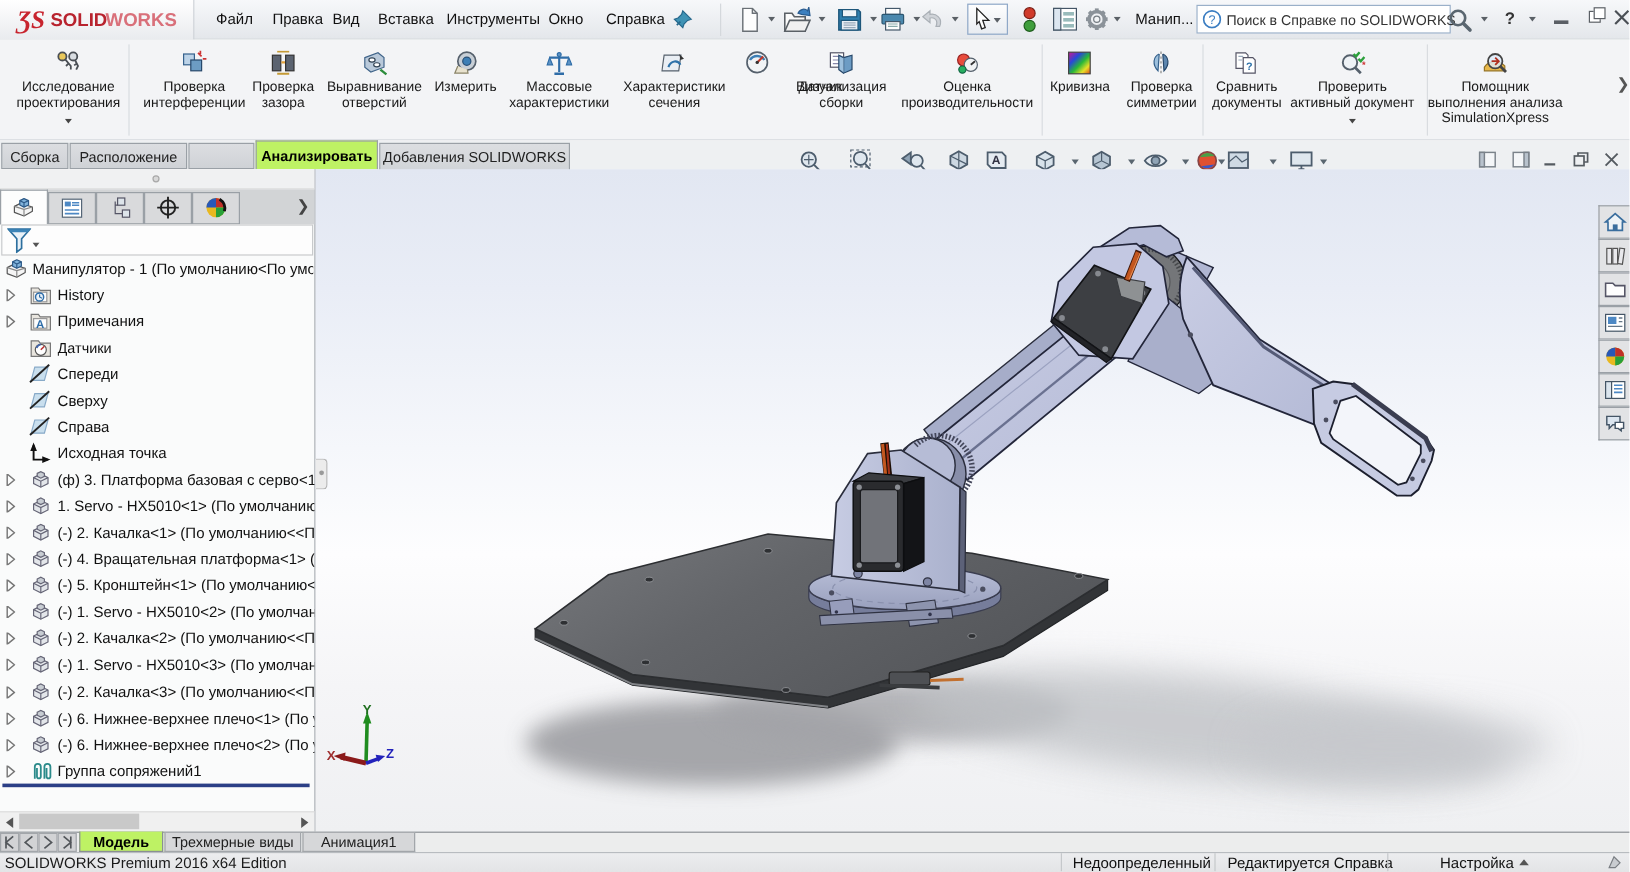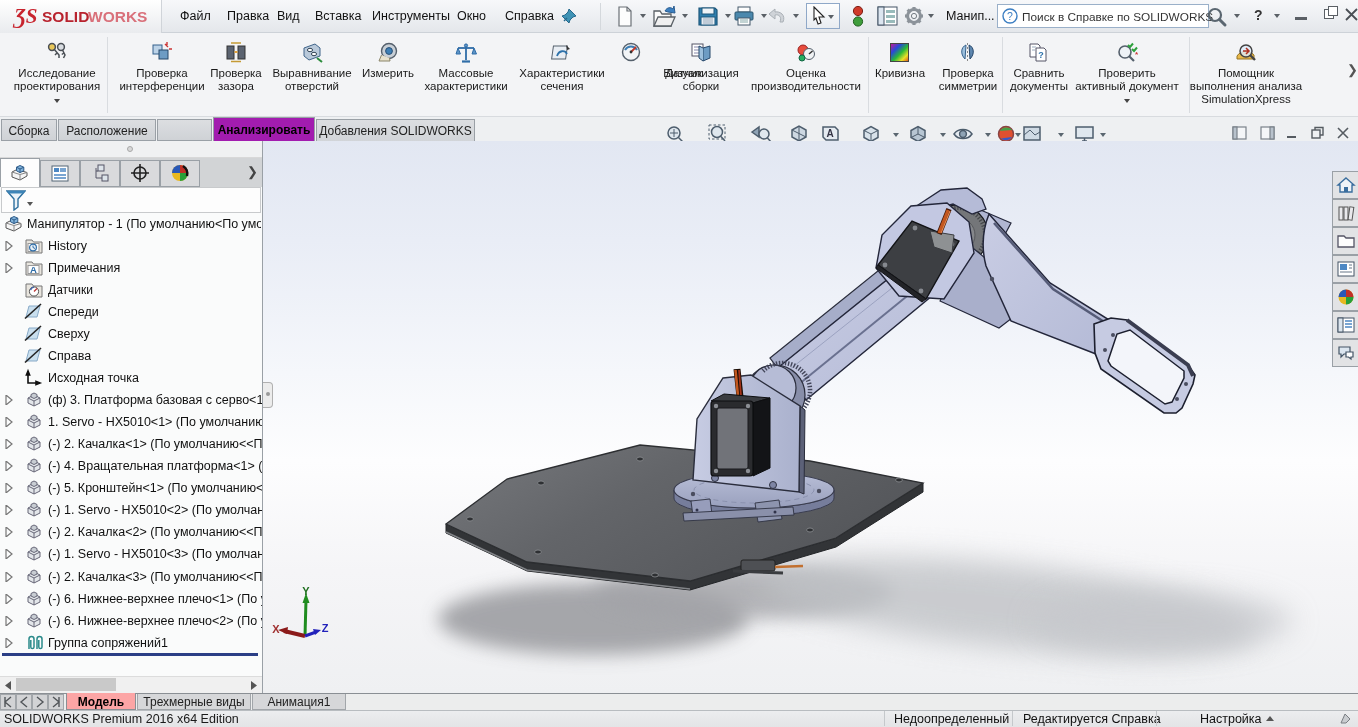--- a/index.html
+++ b/index.html
@@ -290,7 +290,7 @@
 <div class="abs" style="left:1px;top:119px;width:56px;height:22px;background:linear-gradient(#dcdee1,#cfd2d6);border:1px solid #9aa0a6;text-align:center;font-size:12px;padding-top:4px;color:#222">Сборка</div>
 <div class="abs" style="left:58px;top:119px;width:98px;height:22px;background:linear-gradient(#dcdee1,#cfd2d6);border:1px solid #9aa0a6;text-align:center;font-size:12px;padding-top:4px;color:#222">Расположение</div>
 <div class="abs" style="left:157px;top:119px;width:55px;height:22px;background:linear-gradient(#dcdee1,#cfd2d6);border:1px solid #9aa0a6;text-align:left;font-size:12px;padding-top:20px;color:#222">Эскиз</div>
-<div class="abs" style="left:213px;top:117px;width:102px;height:24px;background:#a21caf;border:1px solid #9aa0a6;border-bottom:none;text-align:center;font-size:12px;font-weight:bold;padding-top:5px">Анализировать</div>
+<div class="abs" style="left:213px;top:117px;width:102px;height:24px;background:#bef264;border:1px solid #9aa0a6;border-bottom:none;text-align:center;font-size:12px;font-weight:bold;padding-top:5px">Анализировать</div>
 <div class="abs" style="left:316px;top:119px;width:159px;height:28px;background:linear-gradient(#dcdee1,#cfd2d6);border:1px solid #9aa0a6;text-align:center;font-size:12px;padding-top:4px;color:#222">Добавления SOLIDWORKS</div>
 <svg class="abs" style="left:660px;top:124px" width="460" height="22" viewBox="0 0 460 22">
 <g stroke="#4d5d6d" fill="none" stroke-width="1.5">

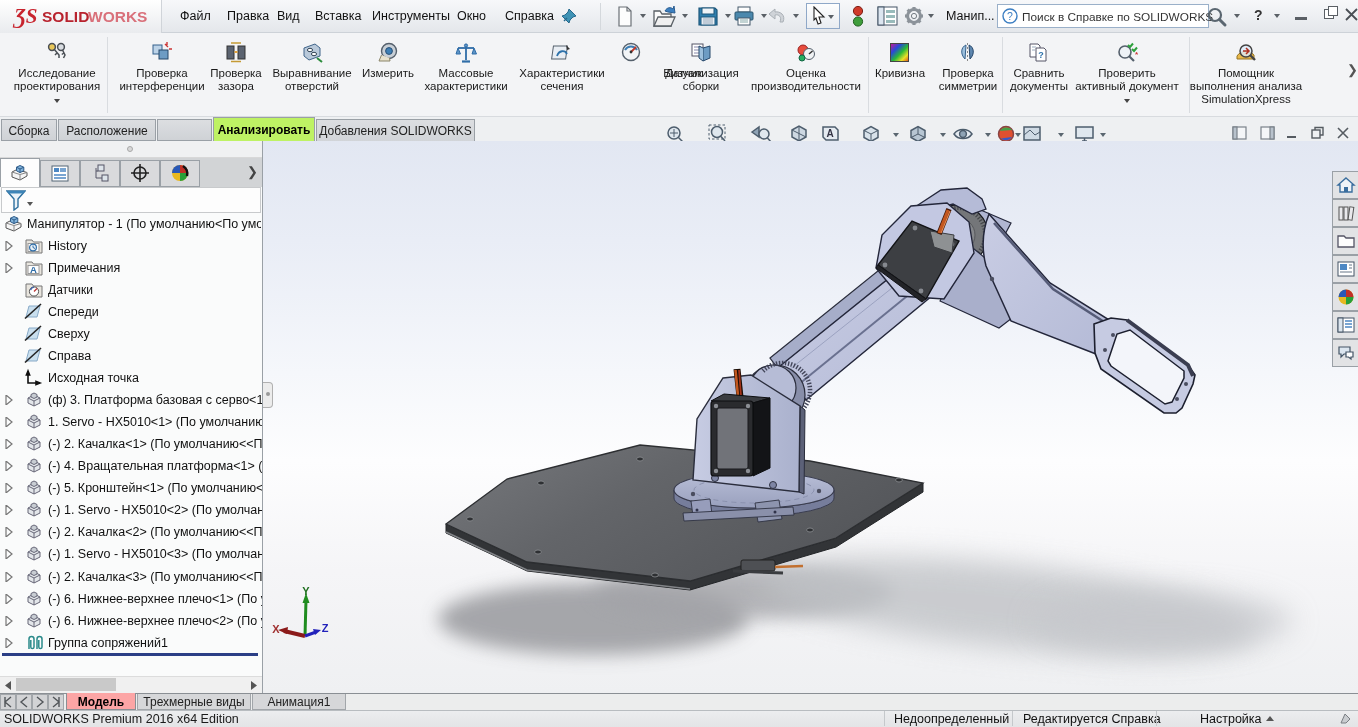--- a/index.html
+++ b/index.html
@@ -837,7 +837,7 @@
     <path d="M5 3 L11 8 L5 13 M11 3 L11 13" fill="none" stroke="#52565a" stroke-width="1.4"></path>
   </svg>
 
-<div class="abs" style="left:66px;top:693px;width:70px;height:17px;background:#fca5a5;border:1px solid #8a8f94;border-top:none;text-align:center;font-size:12px;font-weight:bold;padding-top:2px">Модель</div>
+<div class="abs" style="left:66px;top:693px;width:70px;height:17px;background:#bef264;border:1px solid #8a8f94;border-top:none;text-align:center;font-size:12px;font-weight:bold;padding-top:2px">Модель</div>
 <div class="abs" style="left:137px;top:694px;width:114px;height:16px;background:#d6d7d9;border:1px solid #a2a6aa;border-top:none;text-align:center;font-size:12px;padding-top:1px;color:#222">Трехмерные виды</div>
 <div class="abs" style="left:252px;top:694px;width:94px;height:16px;background:#d6d7d9;border:1px solid #a2a6aa;border-top:none;text-align:center;font-size:12px;padding-top:1px;color:#222">Анимация1</div>
 

